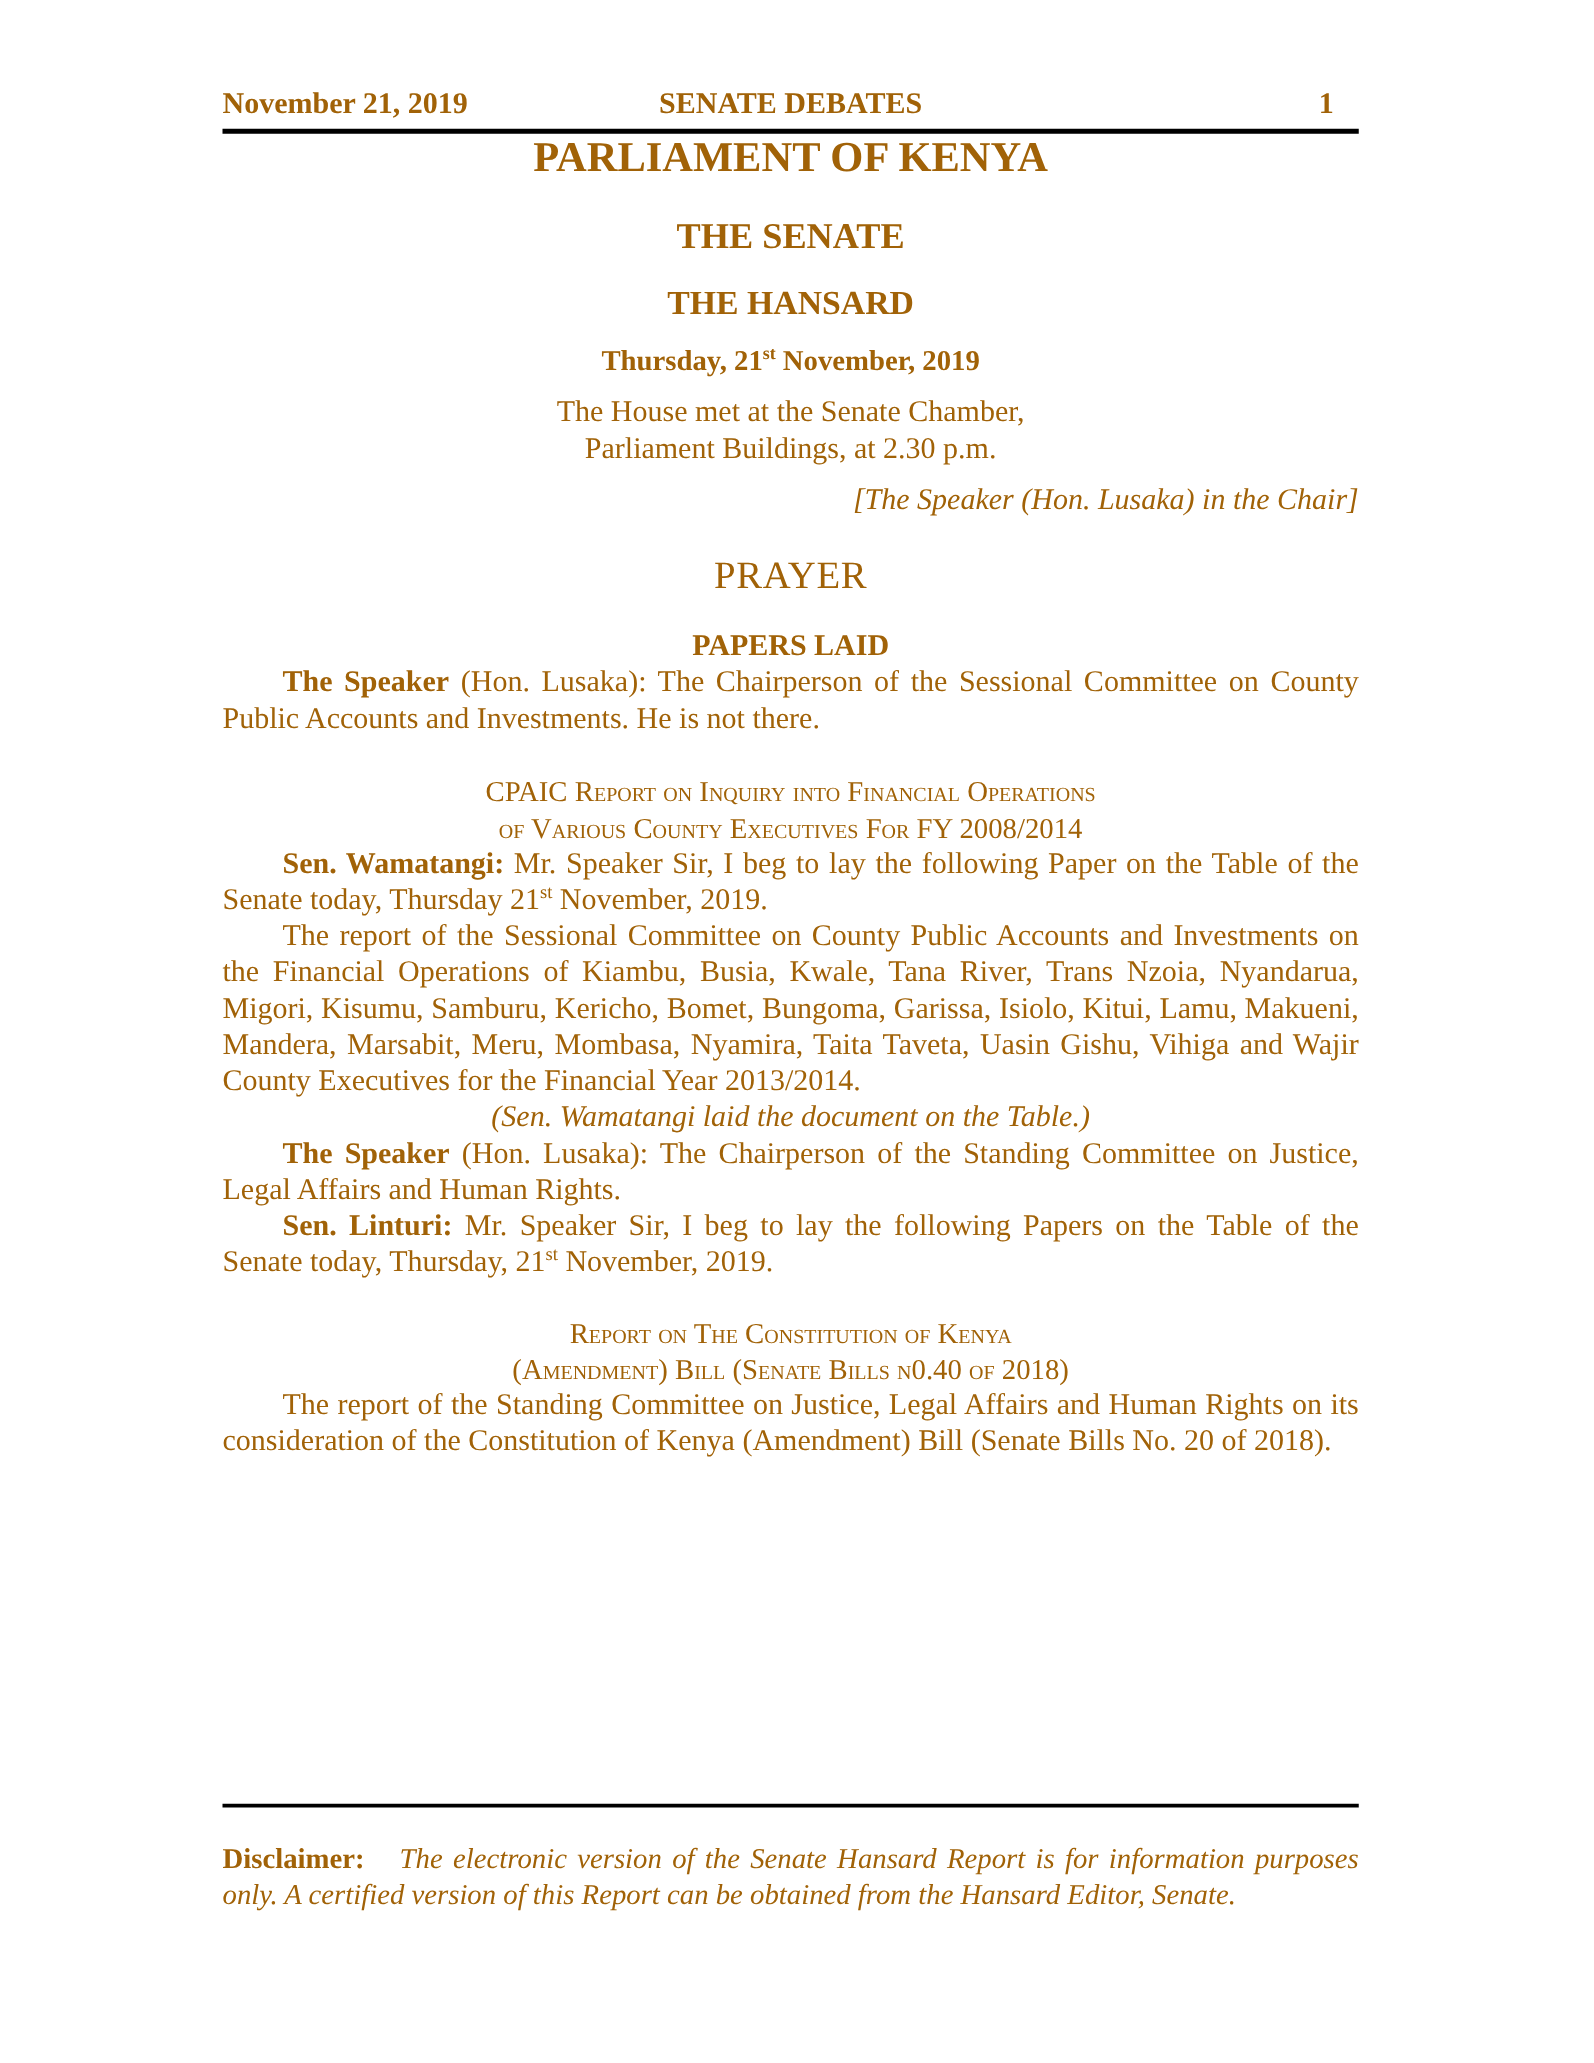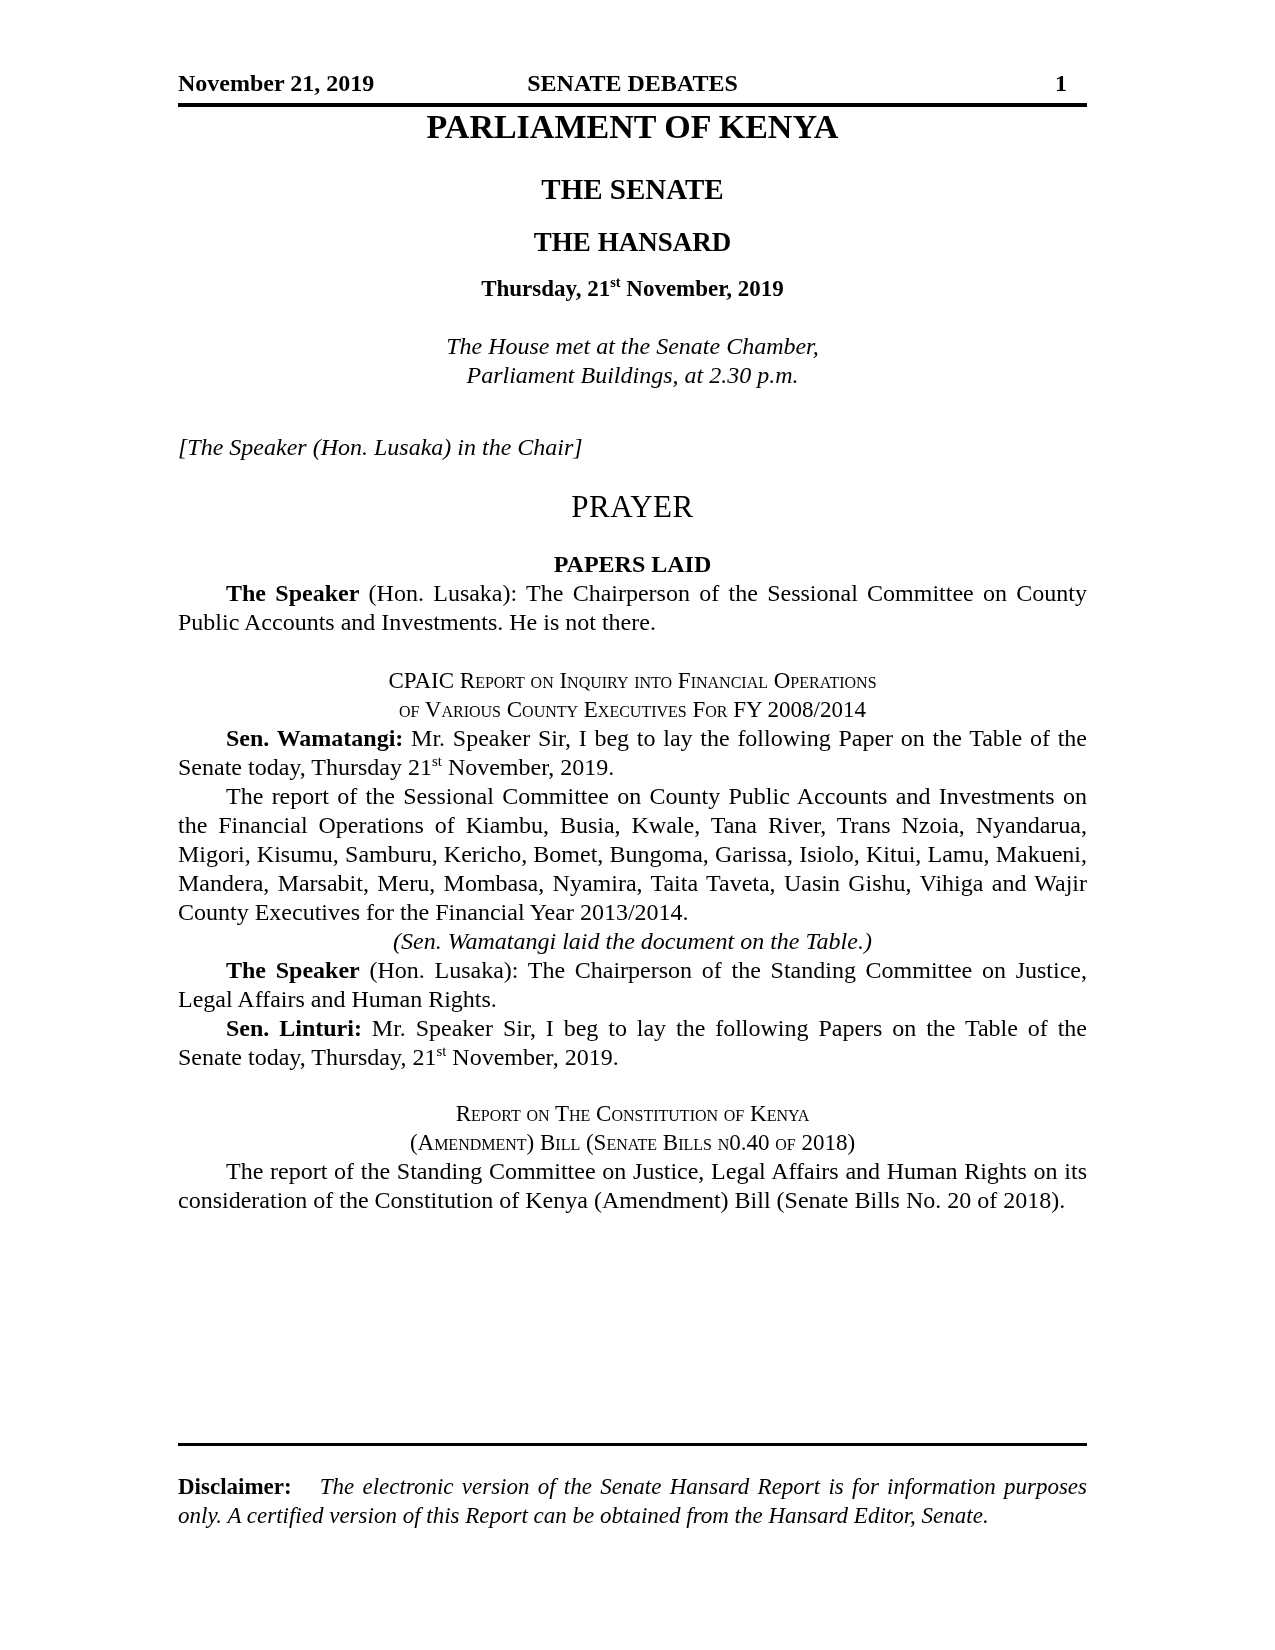--- a/index.html
+++ b/index.html
@@ -8,7 +8,7 @@
     width: 1275px;
     height: 1650px;
     background: #ffffff;
-    color: #000000;
+    color: #a16207;
     font-family: "Liberation Serif", serif;
     font-size: 24px;
     line-height: 29px;

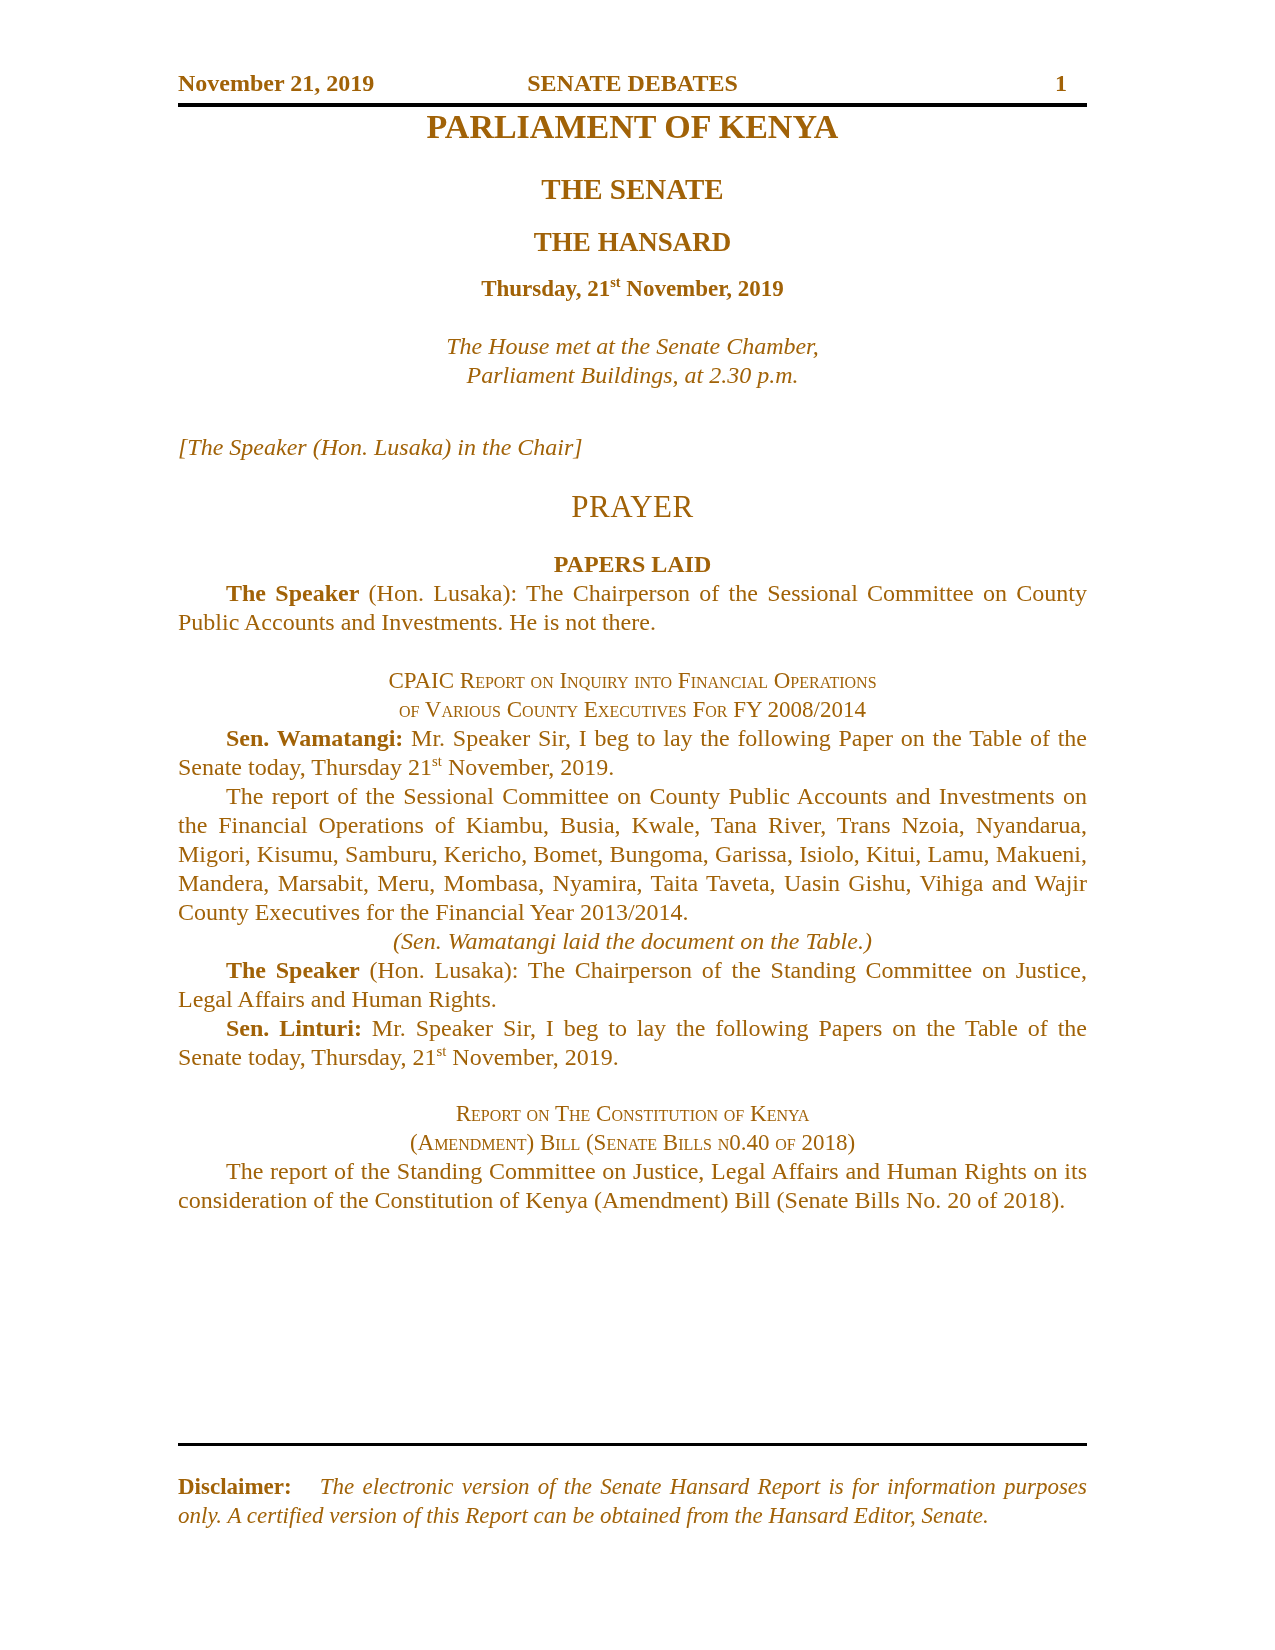--- a/index.html
+++ b/index.html
@@ -31,7 +31,7 @@
   .senate-title{ margin-top: 25px; font-size: 29px; line-height: 34px; font-weight: bold; text-align: center; }
   .hansard-title{ margin-top: 21px; font-size: 27px; line-height: 31px; font-weight: bold; text-align: center; }
   .sitting-date{ margin-top: 16px; font-size: 23px; font-weight: bold; text-align: center; }
-  .met-block   { margin-top: 29px; font-style: italic; text-align: center; }
+  .met-block   { margin-top: 13px; text-align: center; }
   .chair-note  { margin-top: 43px; font-style: italic; text-align: left; }
   .prayer      { margin-top: 30px; text-align: center; font-size: 31px; letter-spacing: 0.5px; }
   .section-heading { margin-top: 29px; font-weight: bold; text-align: center; }

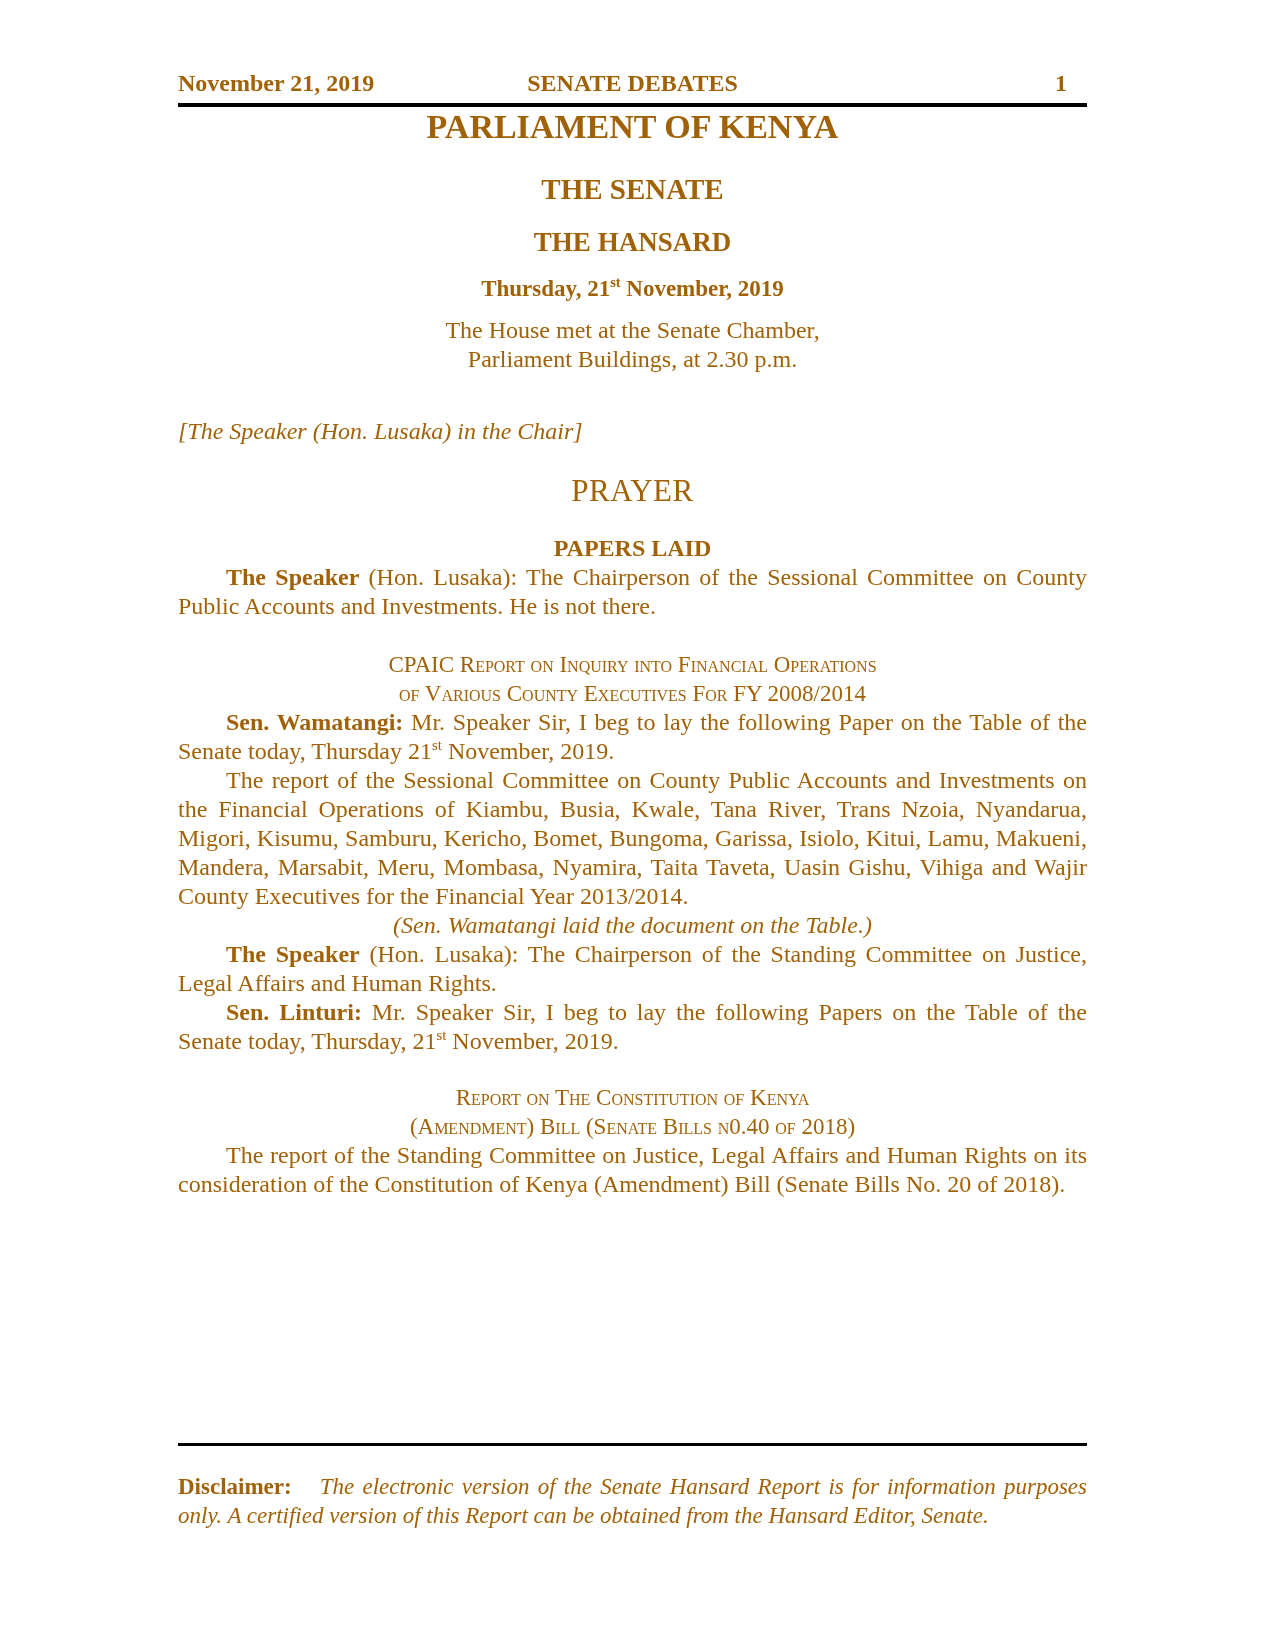--- a/index.html
+++ b/index.html
@@ -32,7 +32,7 @@
   .hansard-title{ margin-top: 21px; font-size: 27px; line-height: 31px; font-weight: bold; text-align: center; }
   .sitting-date{ margin-top: 16px; font-size: 23px; font-weight: bold; text-align: center; }
   .met-block   { margin-top: 13px; text-align: center; }
-  .chair-note  { margin-top: 43px; font-style: italic; text-align: left; }
+  .chair-note  { margin-top: 12px; font-style: italic; text-align: right; }
   .prayer      { margin-top: 30px; text-align: center; font-size: 31px; letter-spacing: 0.5px; }
   .section-heading { margin-top: 29px; font-weight: bold; text-align: center; }
 

